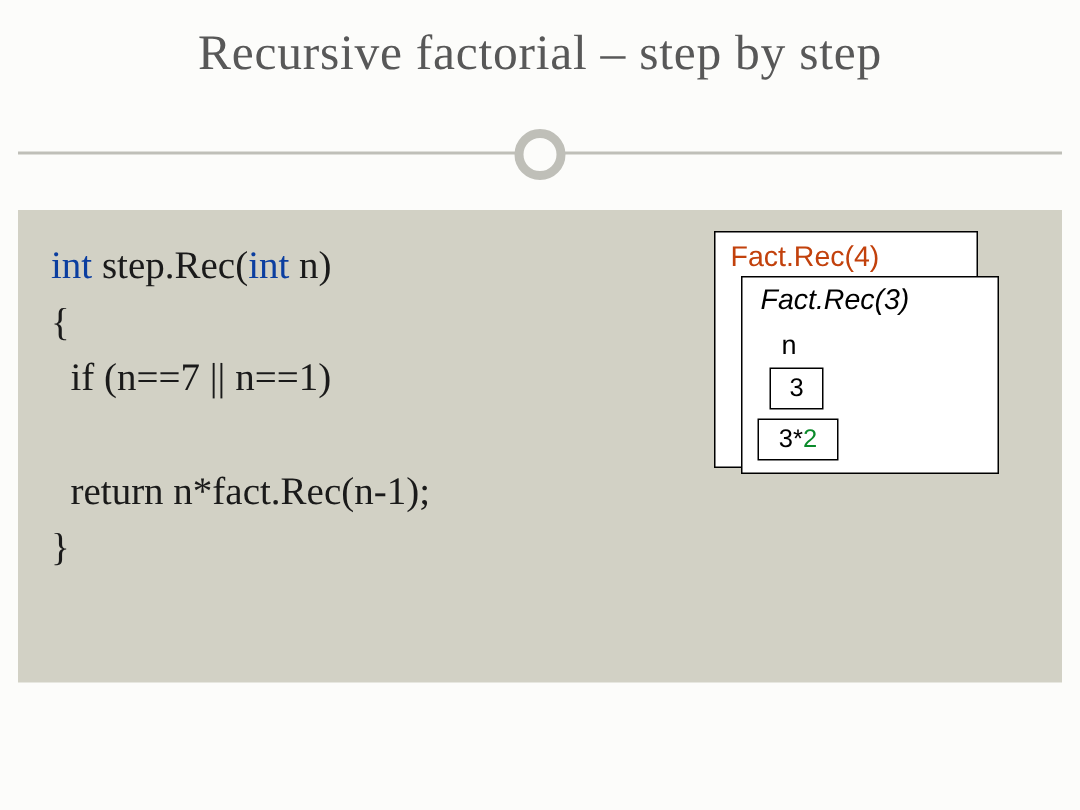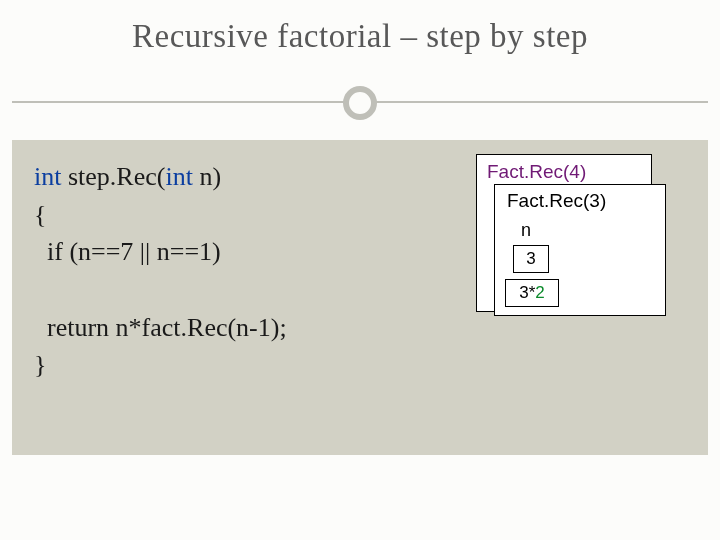--- a/index.html
+++ b/index.html
@@ -94,7 +94,7 @@
   .frame-back .hdr {
     font-family: Verdana, Arial, sans-serif;
     font-size: 19px;
-    color: #701a75;
+    color: #c2410c;
     padding: 6px 10px 4px 10px;
   }
   .frame-front {

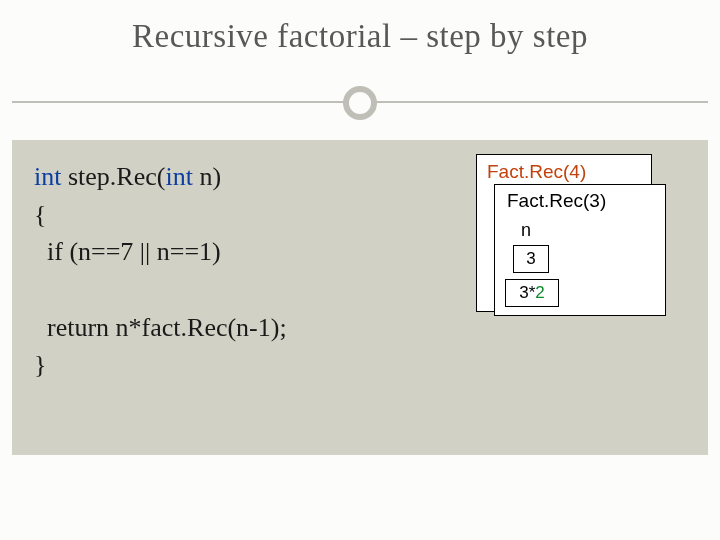--- a/index.html
+++ b/index.html
@@ -112,6 +112,7 @@
   }
   .frame-front .hdr {
     padding: 5px 22px 6px 12px;
+    font-style: italic;
   }
   .frame-front .nlabel {
     padding: 2px 0 2px 26px;

